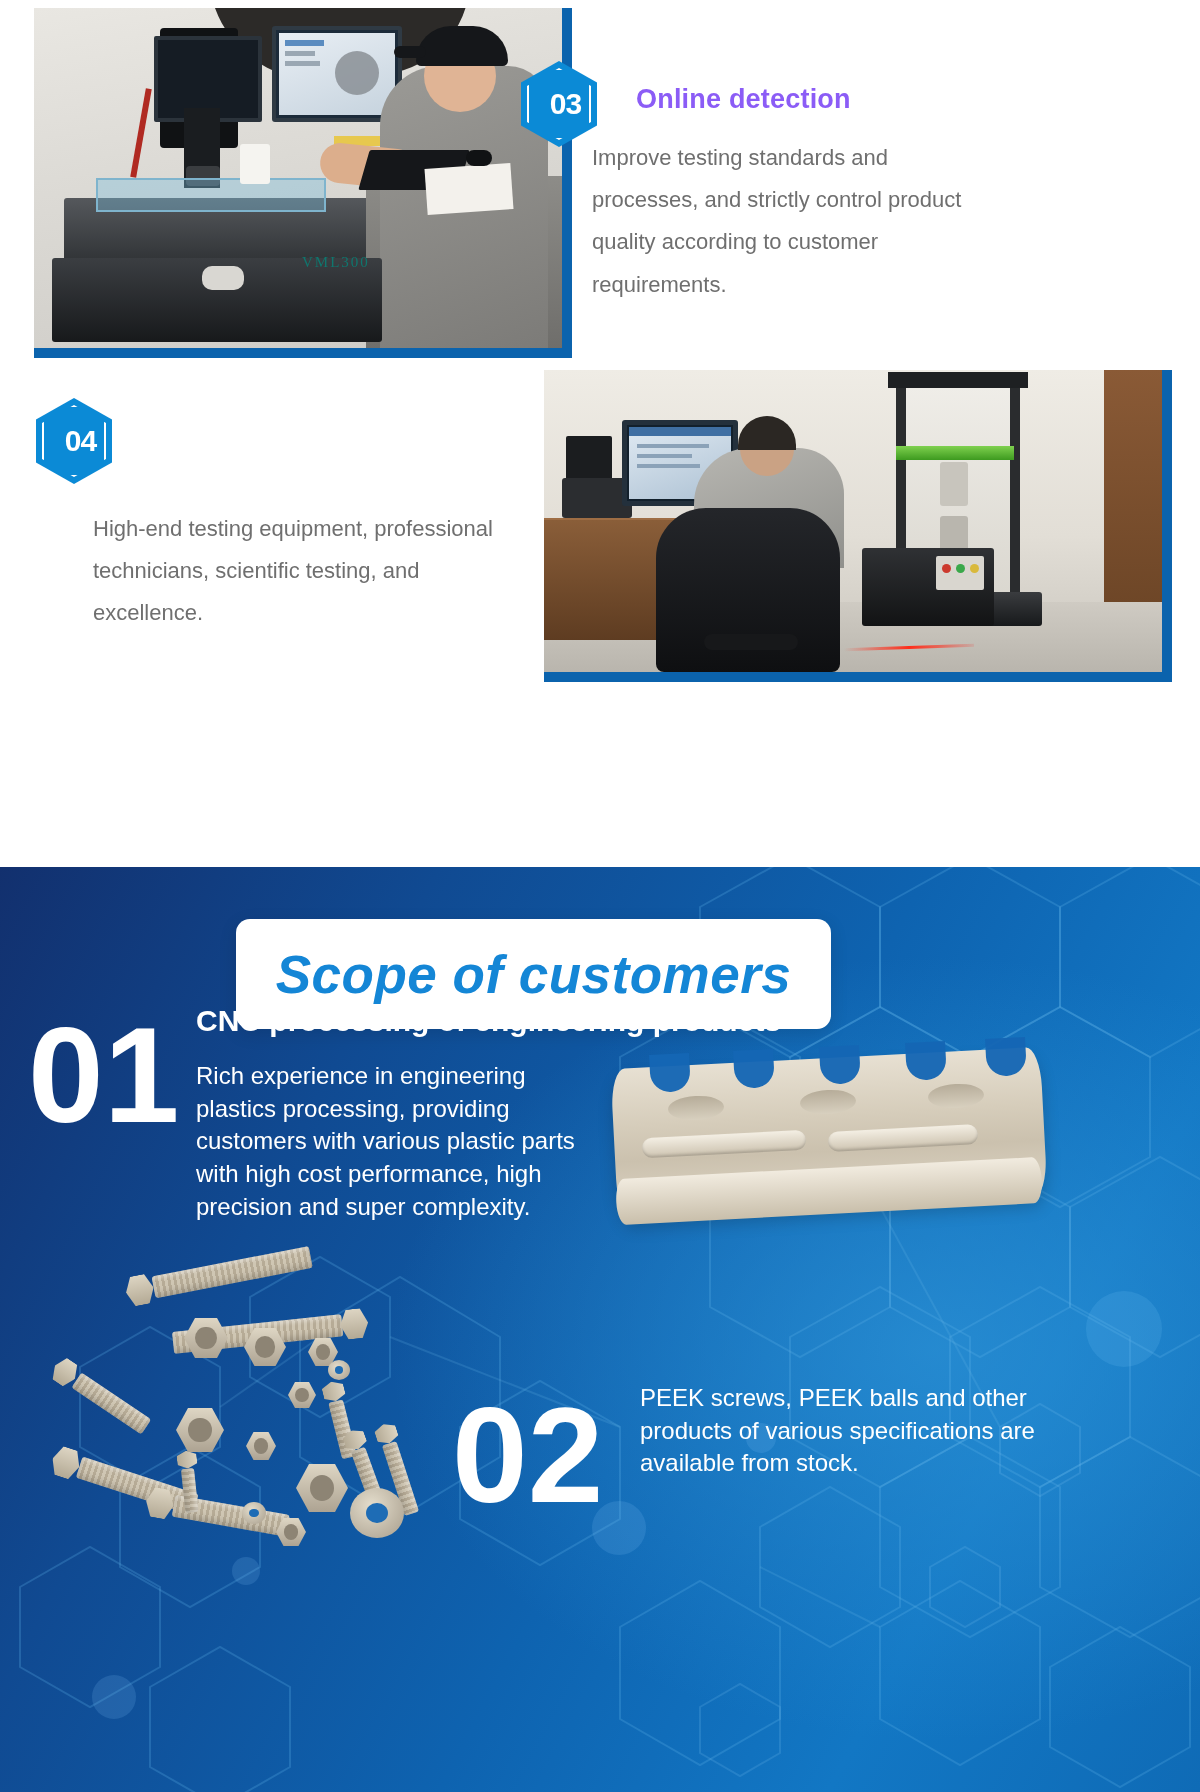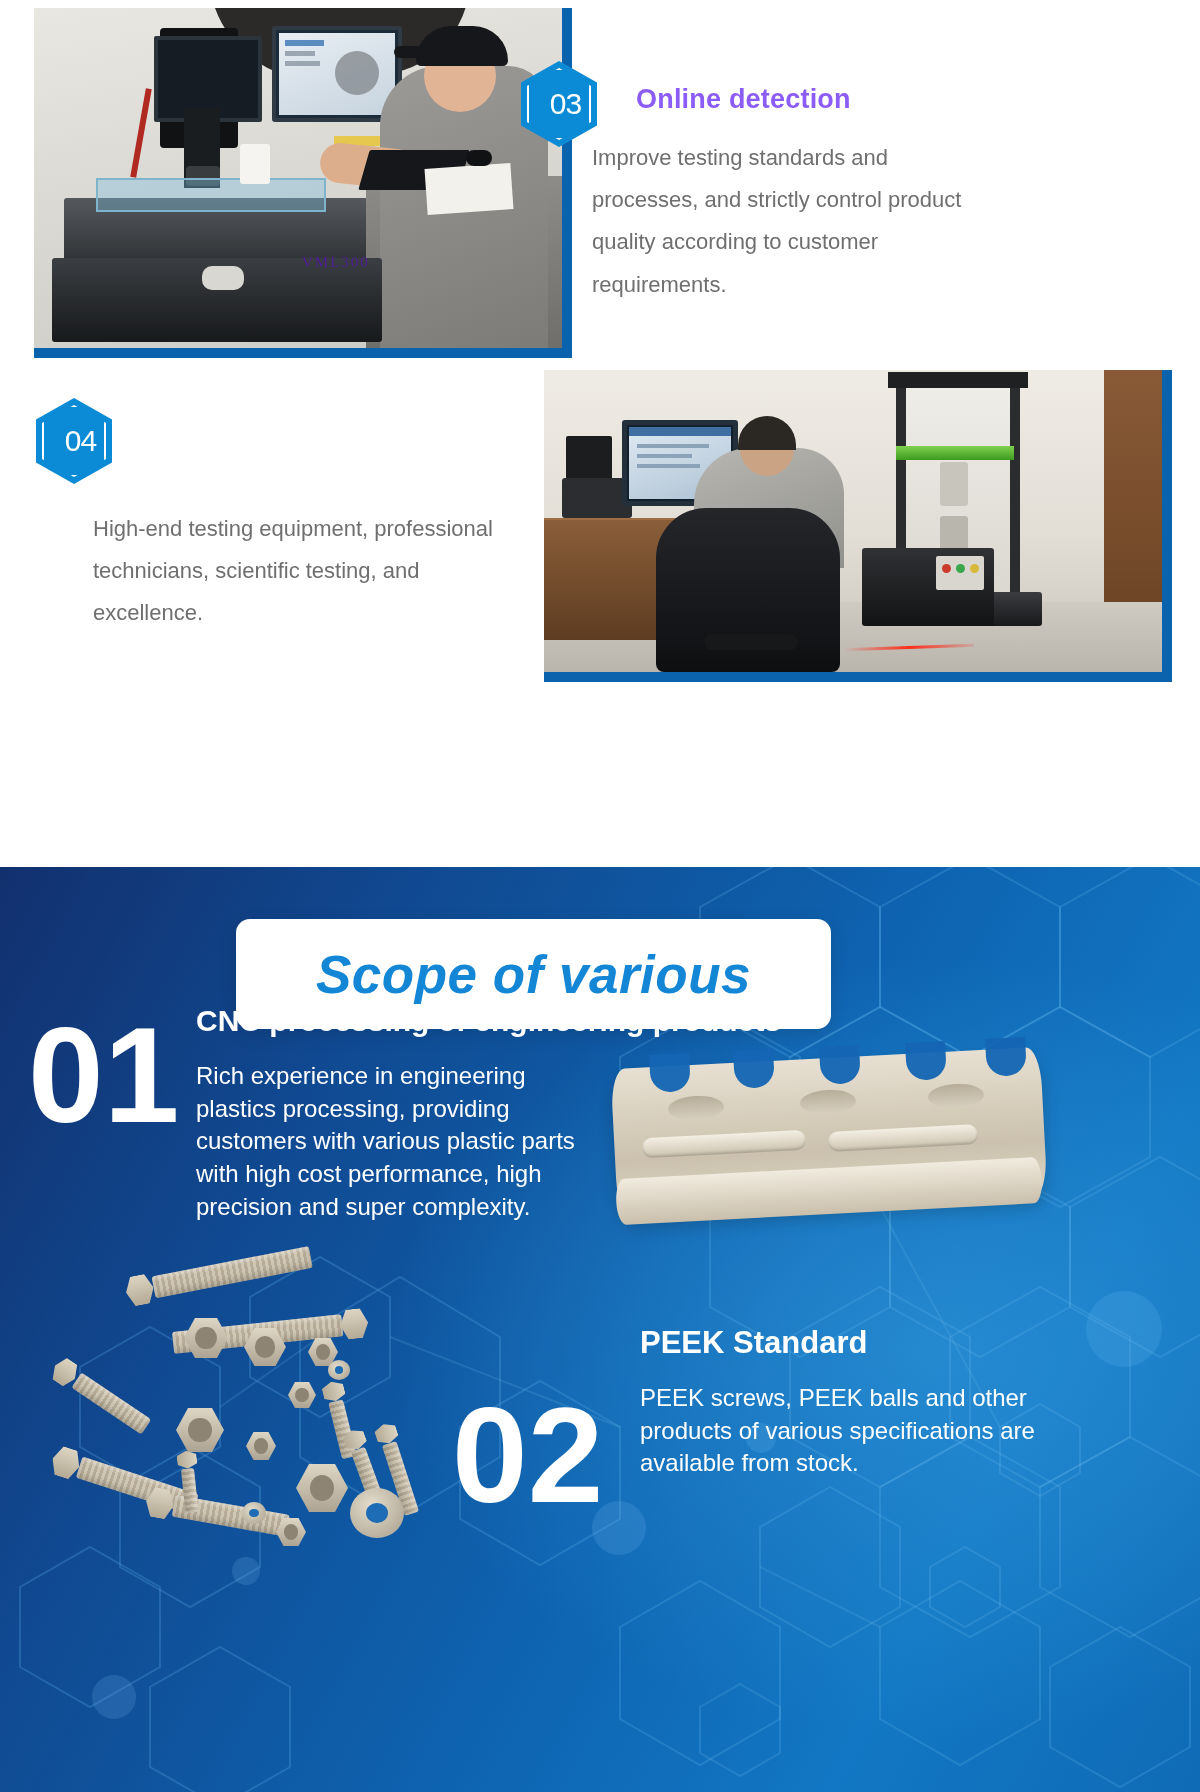--- a/index.html
+++ b/index.html
@@ -242,7 +242,7 @@
   }
   .hex-num {
     position: absolute; inset: 0; display: flex; align-items: center; justify-content: center;
-    color: #fff; font-size: 30px; font-weight: normal; letter-spacing: -1px; padding-left: 13px;
+    color: #fff; font-size: 30px; font-weight: bold; letter-spacing: -1px; padding-left: 13px;
   }
 
   .feature-title {

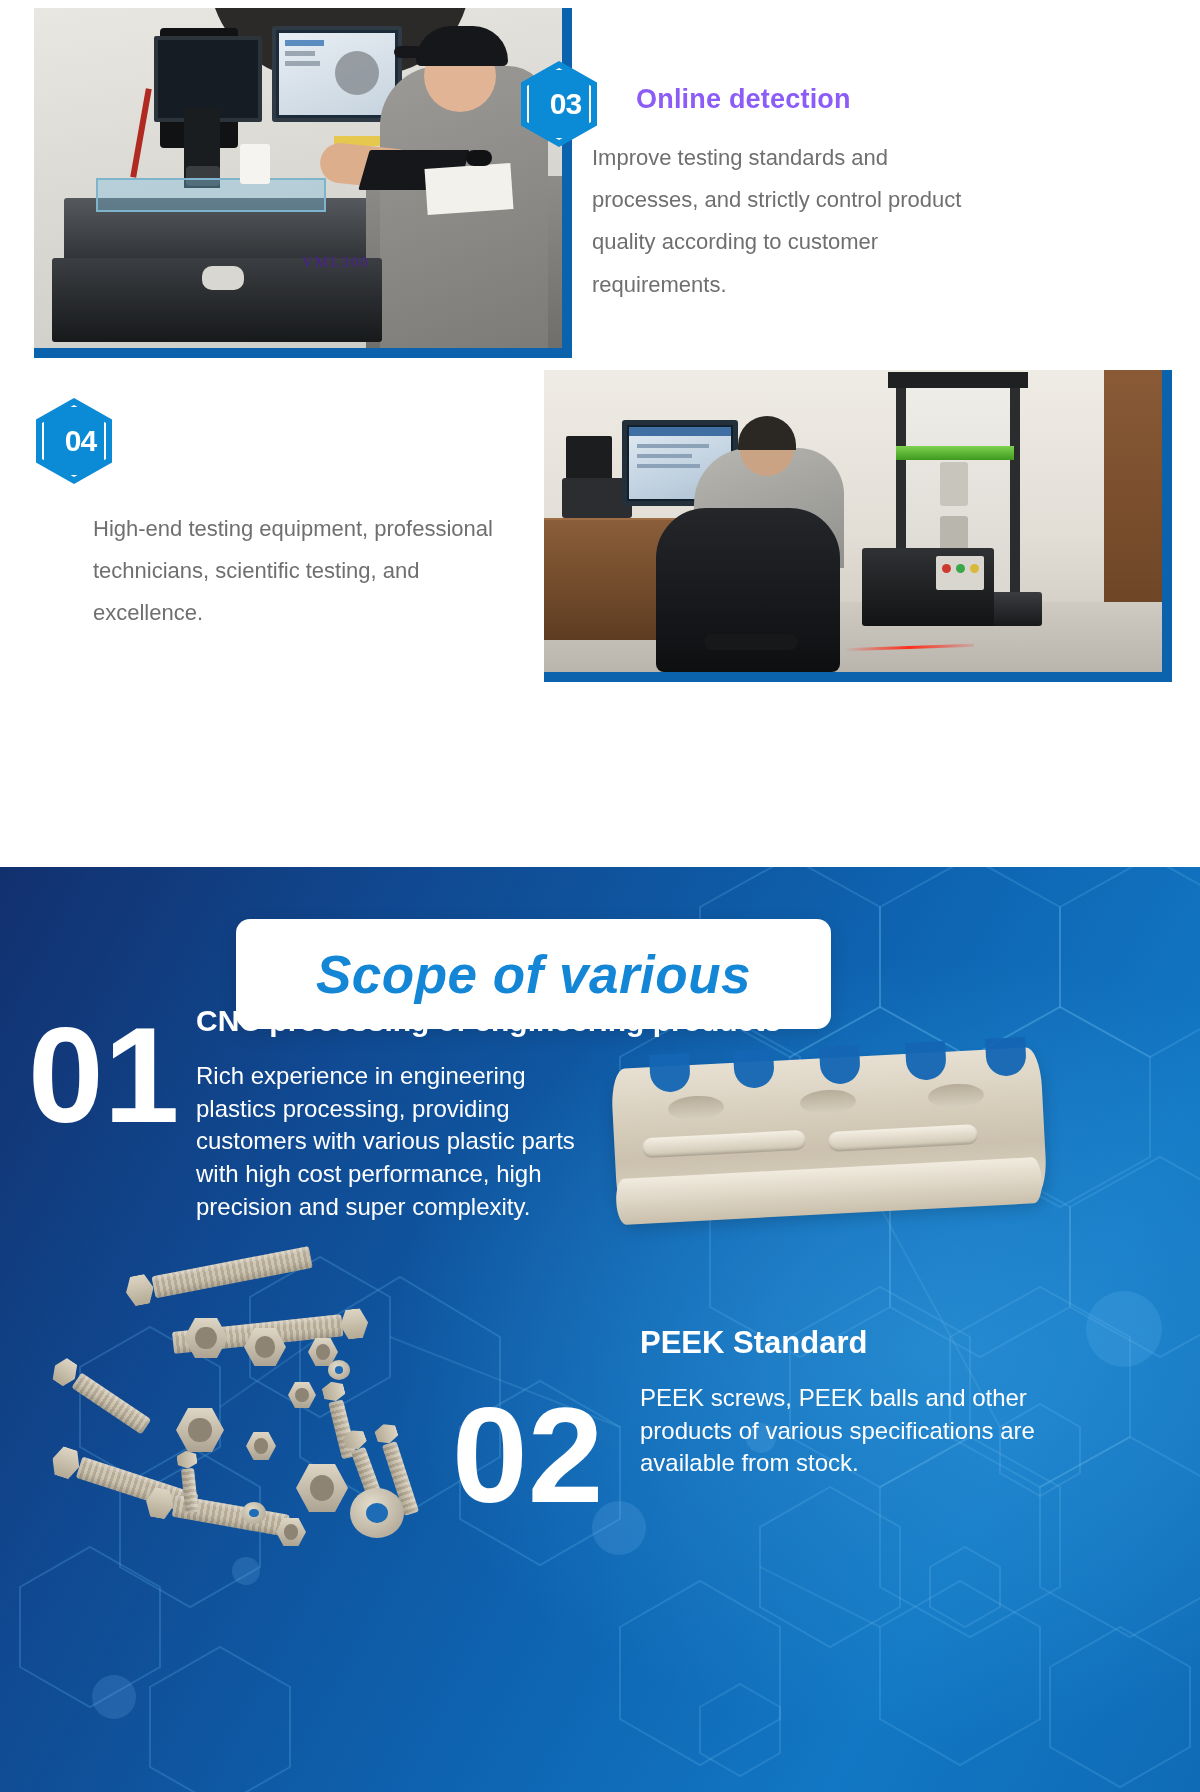--- a/index.html
+++ b/index.html
@@ -78,7 +78,7 @@
     background: #d9d7d2; border-radius: 10px;
   }
   #photo-detection .vml-text {
-    position: absolute; left: 268px; top: 246px; color: #4c1d95; font-size: 15px;
+    position: absolute; left: 268px; top: 246px; color: #0f766e; font-size: 15px;
     font-family: "Liberation Serif", serif; letter-spacing: 2px;
   }
   #photo-detection .desk {

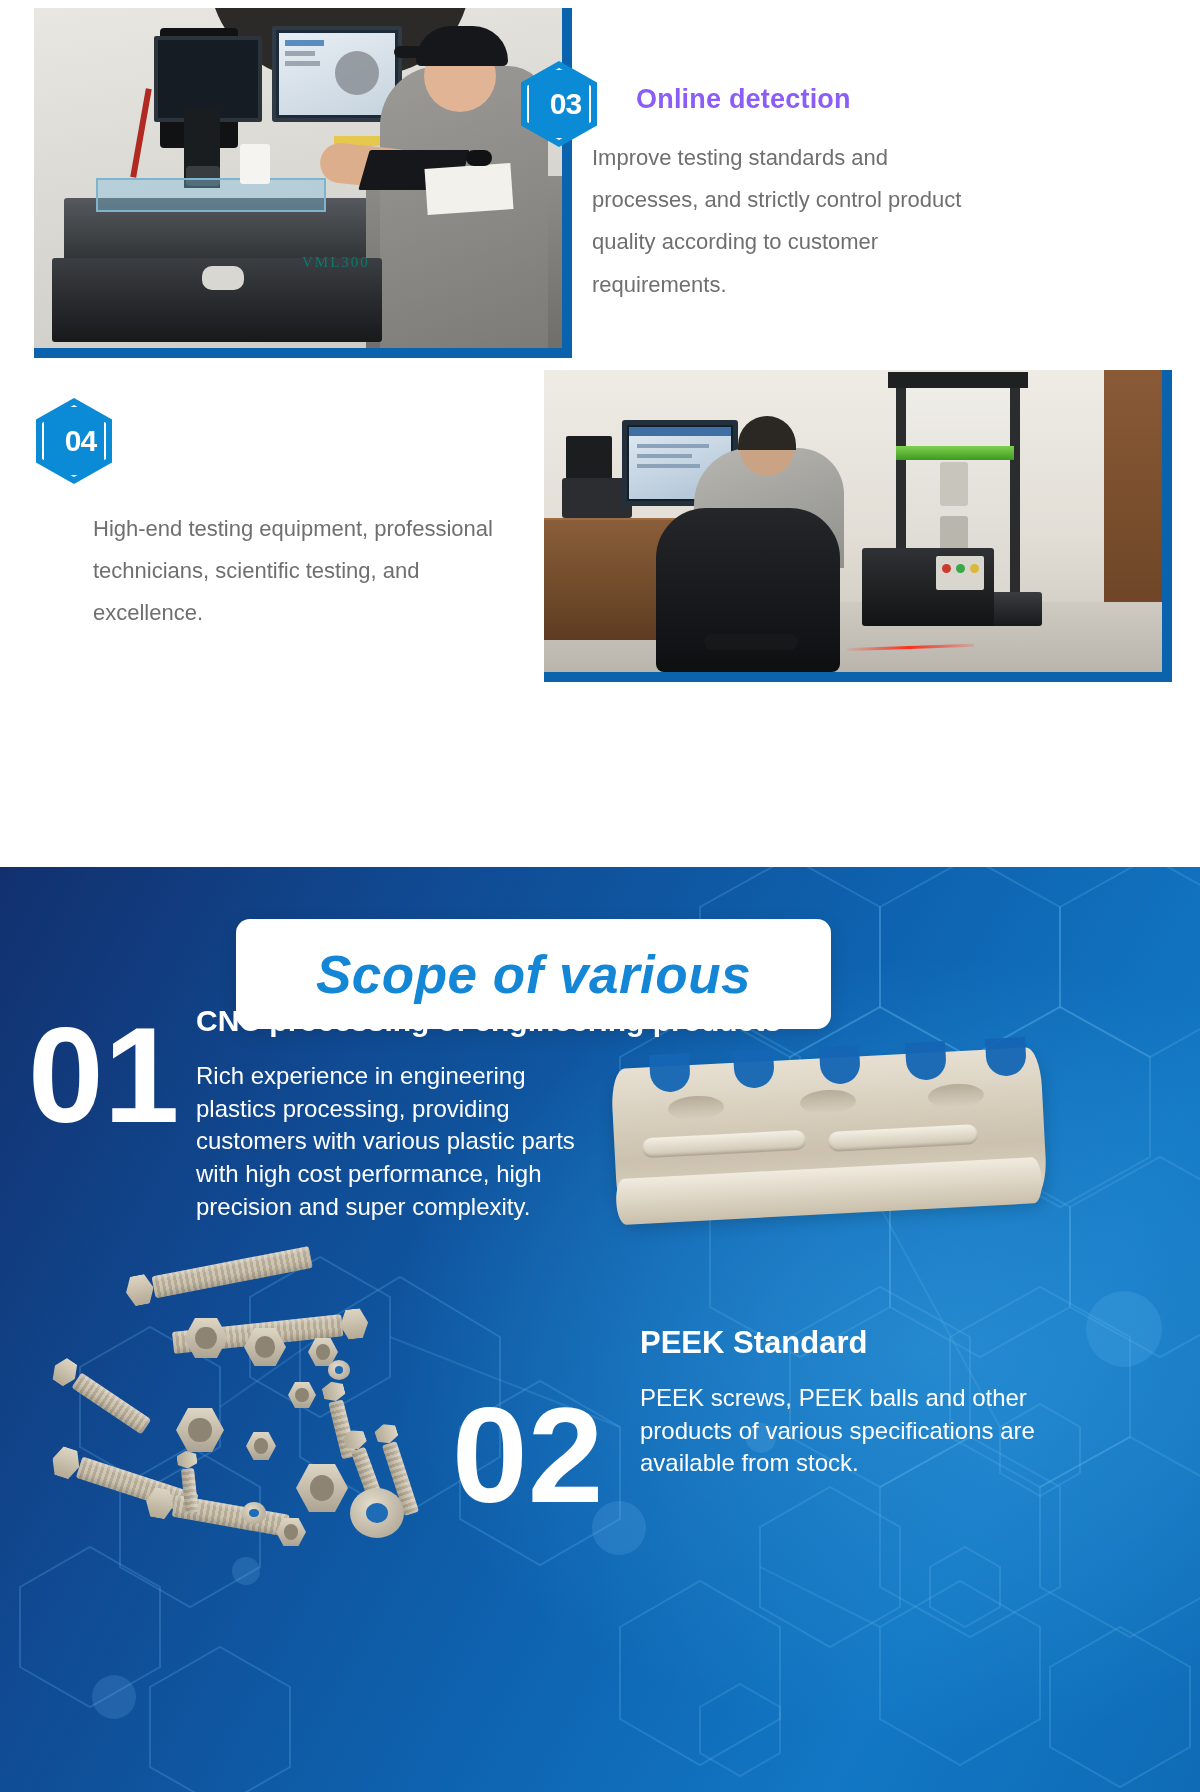--- a/index.html
+++ b/index.html
@@ -486,7 +486,7 @@
   </div>
 
   <div class="title-card">
-    <span class="t">Scope of various</span>
+    <span class="t">Scope of customers</span>
   </div>
 
   <div class="big-num" style="left:28px; top:1020px; font-size:136px;">01</div>

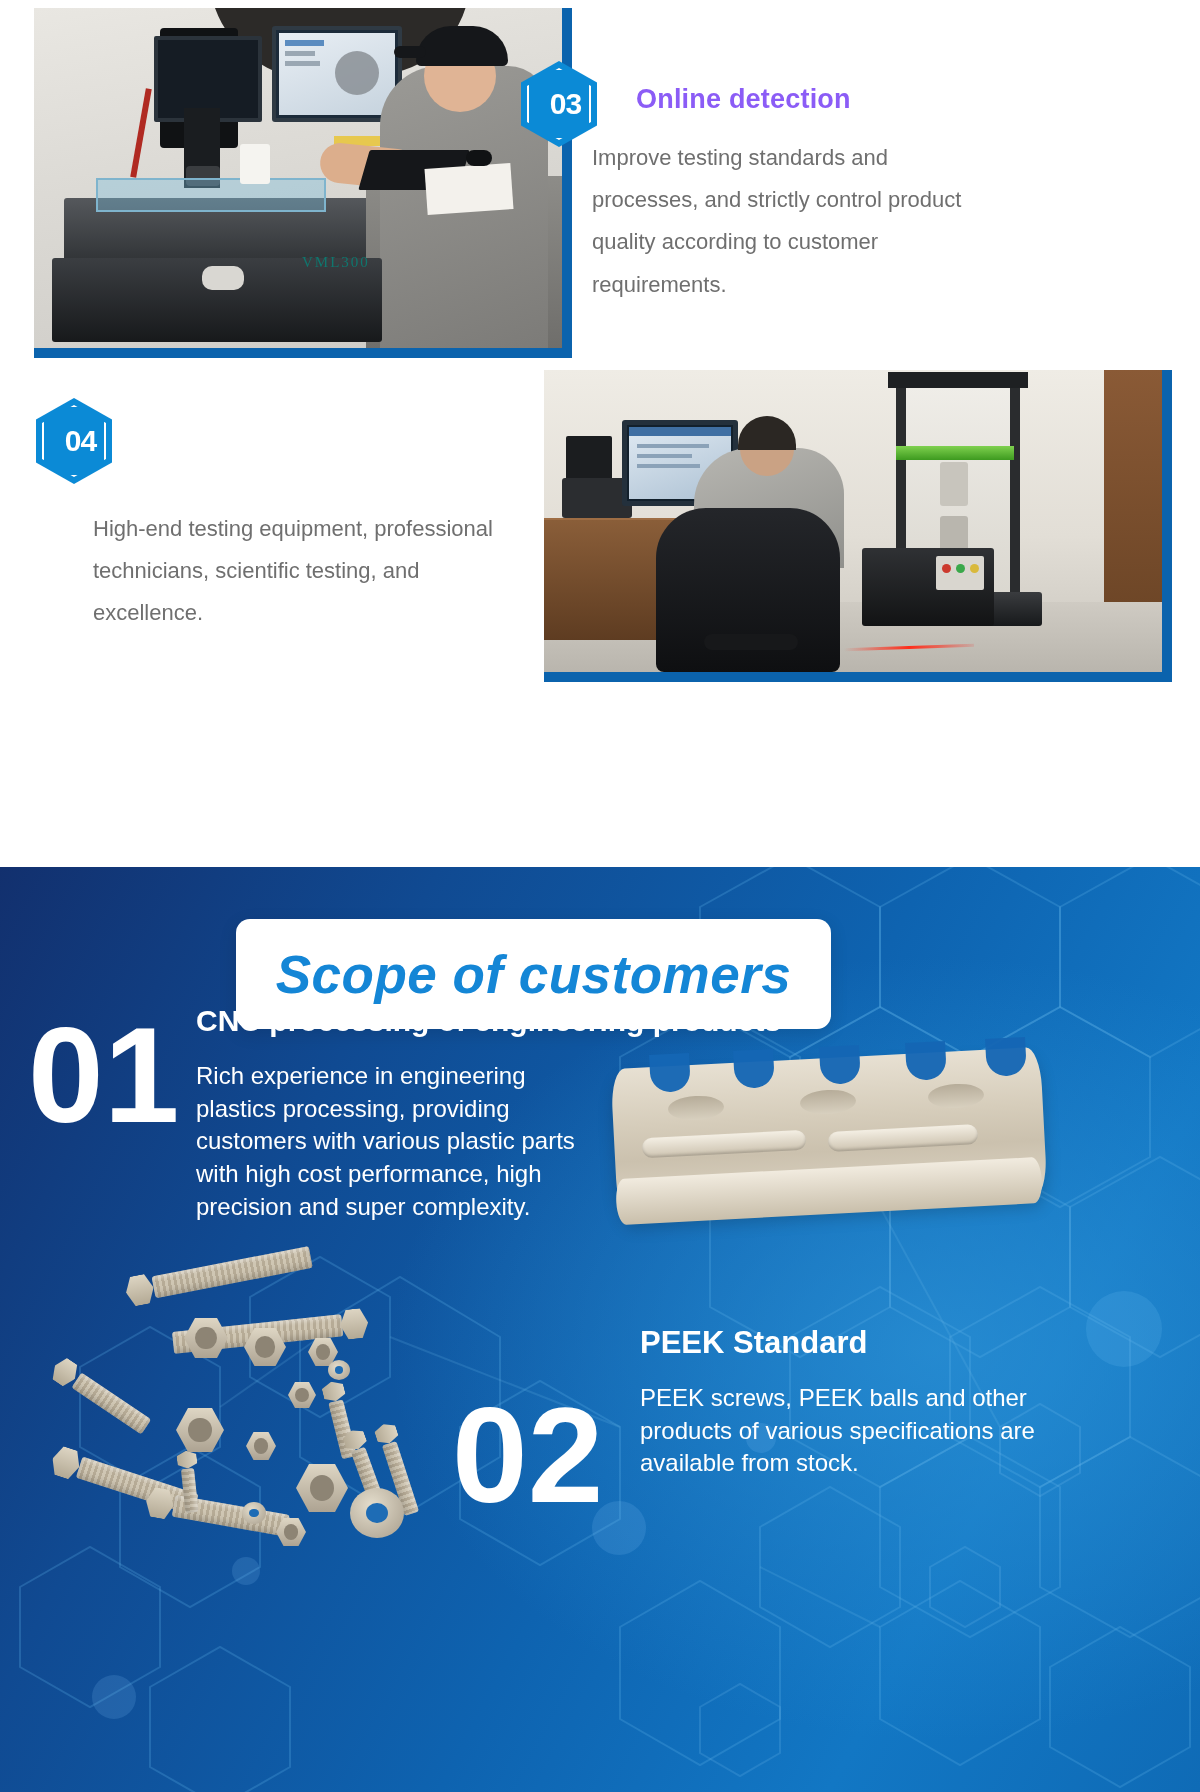--- a/index.html
+++ b/index.html
@@ -509,7 +509,6 @@
   </div>
 
   <div class="big-num" style="left:452px; top:1400px; font-size:136px;">02</div>
-  <div class="svc-title" style="left:640px; top:1325px; width:420px; font-size:31px;">PEEK Standard</div>
   <div class="svc-body" style="left:640px; top:1382px; width:400px; font-size:24px; line-height:1.36;">PEEK screws, PEEK balls and other products of various specifications are available from stock.</div>
 
   <div class="fasteners">

